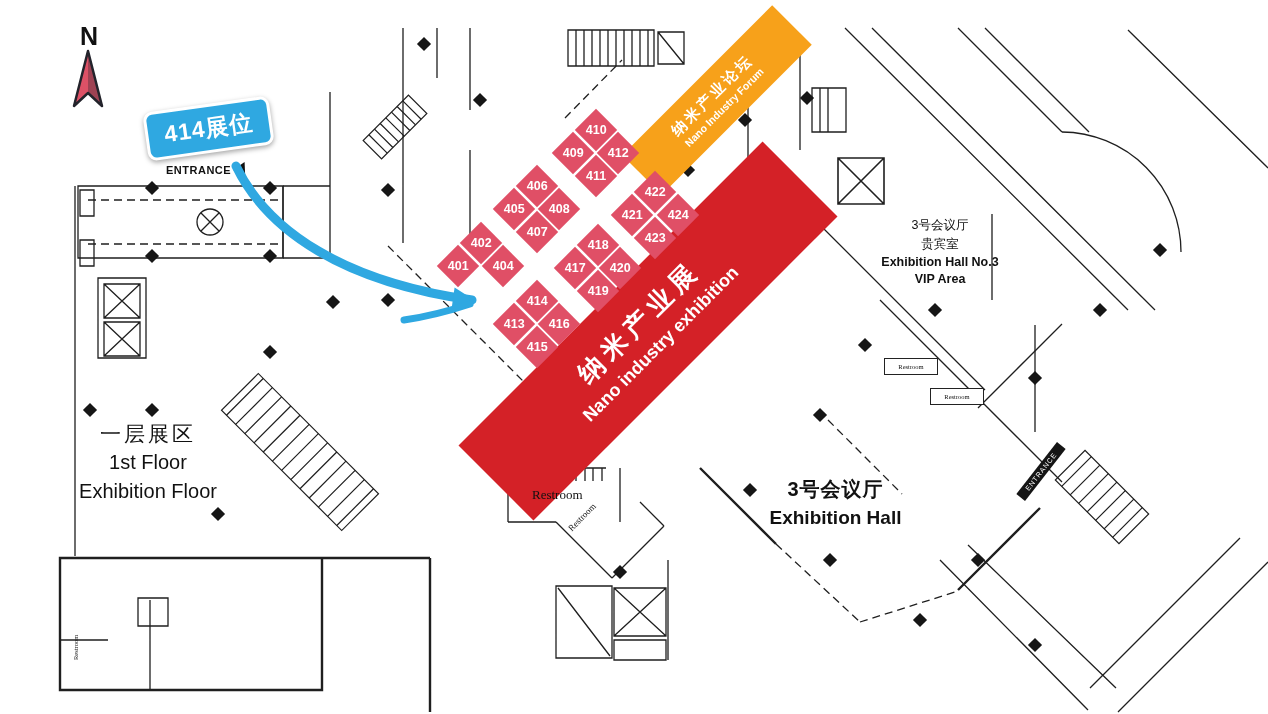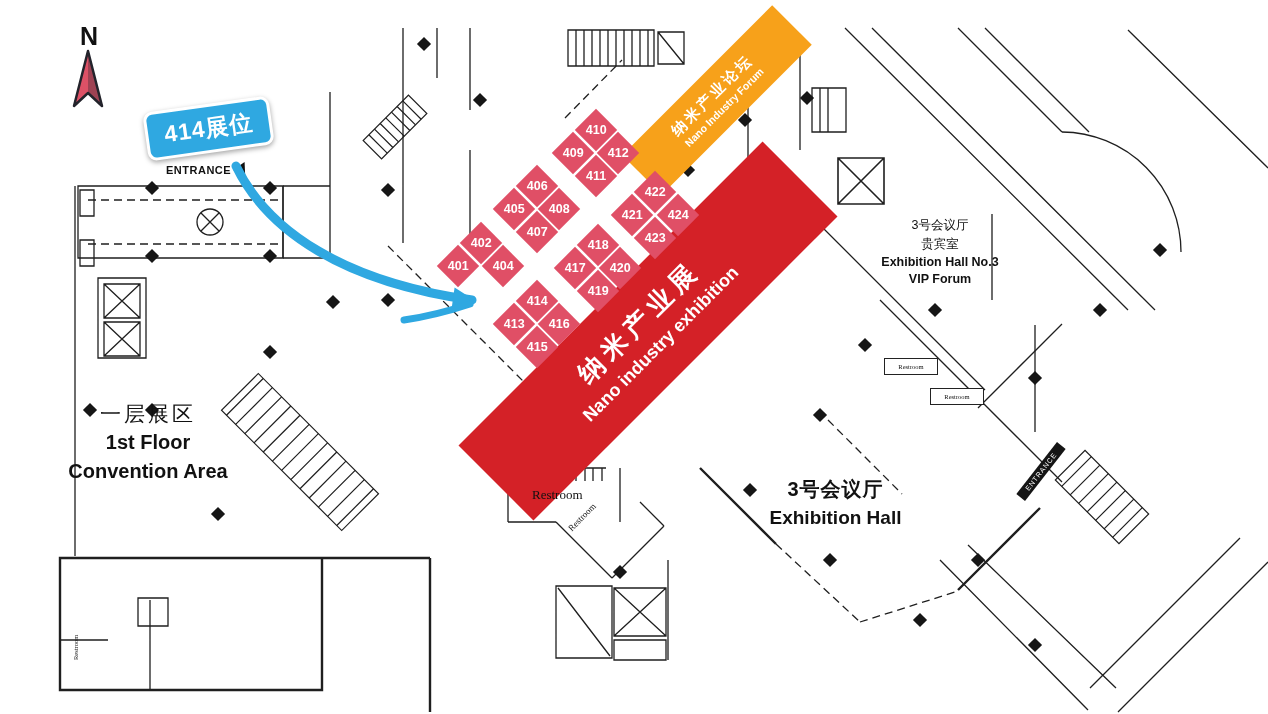--- a/index.html
+++ b/index.html
@@ -257,7 +257,7 @@
     <div class="cn">3号会议厅</div>
     <div class="cn">贵宾室</div>
     <div class="en">Exhibition Hall No.3</div>
-    <div class="en">VIP Forum</div>
+    <div class="en">VIP Area</div>
   </div>
 
   <div class="lbl restroom-main">Restroom</div>

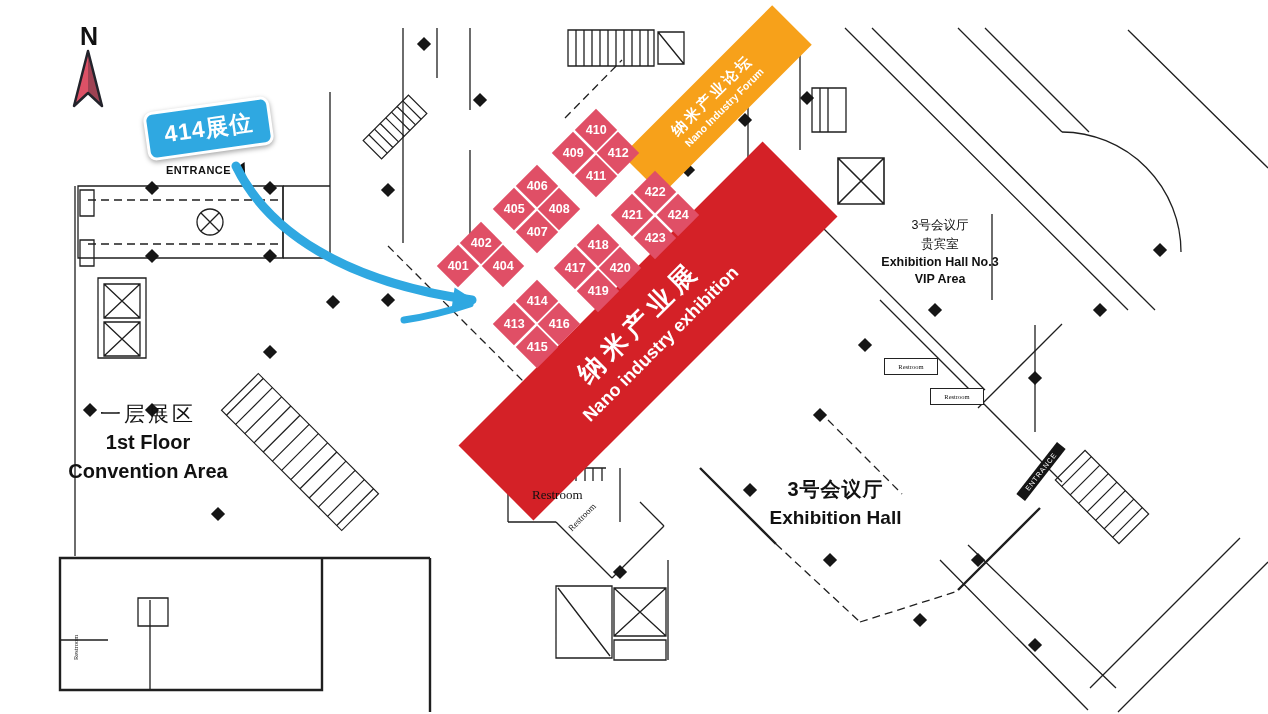--- a/index.html
+++ b/index.html
@@ -40,7 +40,7 @@
   .entrance-top{left:166px;top:164px;font-size:11px;font-weight:bold;letter-spacing:.5px;display:flex;align-items:center;gap:4px;}
   .entrance-top .tri{width:0;height:0;border-left:7px solid transparent;border-right:7px solid transparent;
     border-top:11px solid #111;transform:rotate(-35deg);display:inline-block;}
-  .first-floor{left:58px;top:400px;width:180px;text-align:center;}
+  .first-floor{left:58px;top:420px;width:180px;text-align:center;}
   .first-floor .cn{font-size:21px;letter-spacing:3px;line-height:28px;}
   .first-floor .en{font-size:20px;font-weight:bold;line-height:29px;}
   .hall3{left:748px;top:474px;width:175px;text-align:center;}

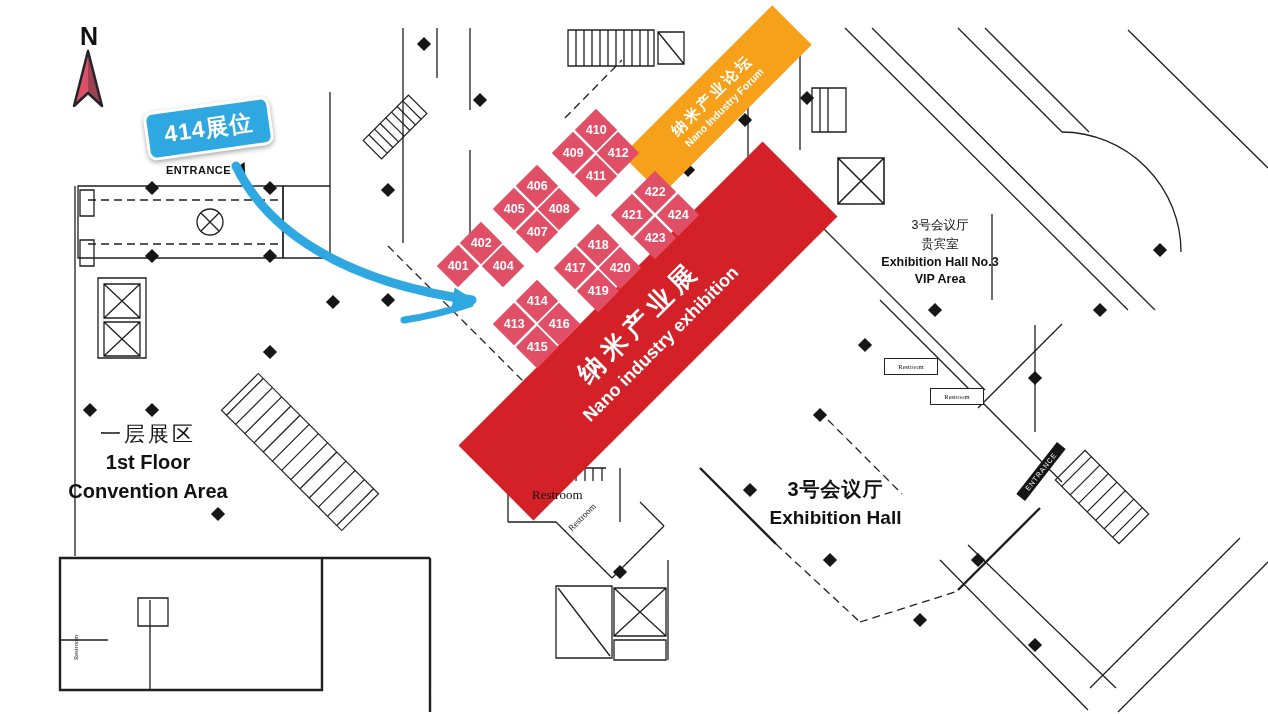--- a/index.html
+++ b/index.html
@@ -42,7 +42,7 @@
     border-top:11px solid #111;transform:rotate(-35deg);display:inline-block;}
   .first-floor{left:58px;top:420px;width:180px;text-align:center;}
   .first-floor .cn{font-size:21px;letter-spacing:3px;line-height:28px;}
-  .first-floor .en{font-size:20px;font-weight:bold;line-height:29px;}
+  .first-floor .en{font-size:20px;font-weight:normal;line-height:29px;}
   .hall3{left:748px;top:474px;width:175px;text-align:center;}
   .hall3 .cn{font-size:20px;font-weight:bold;letter-spacing:1px;line-height:30px;}
   .hall3 .en{font-size:19px;font-weight:bold;line-height:27px;}

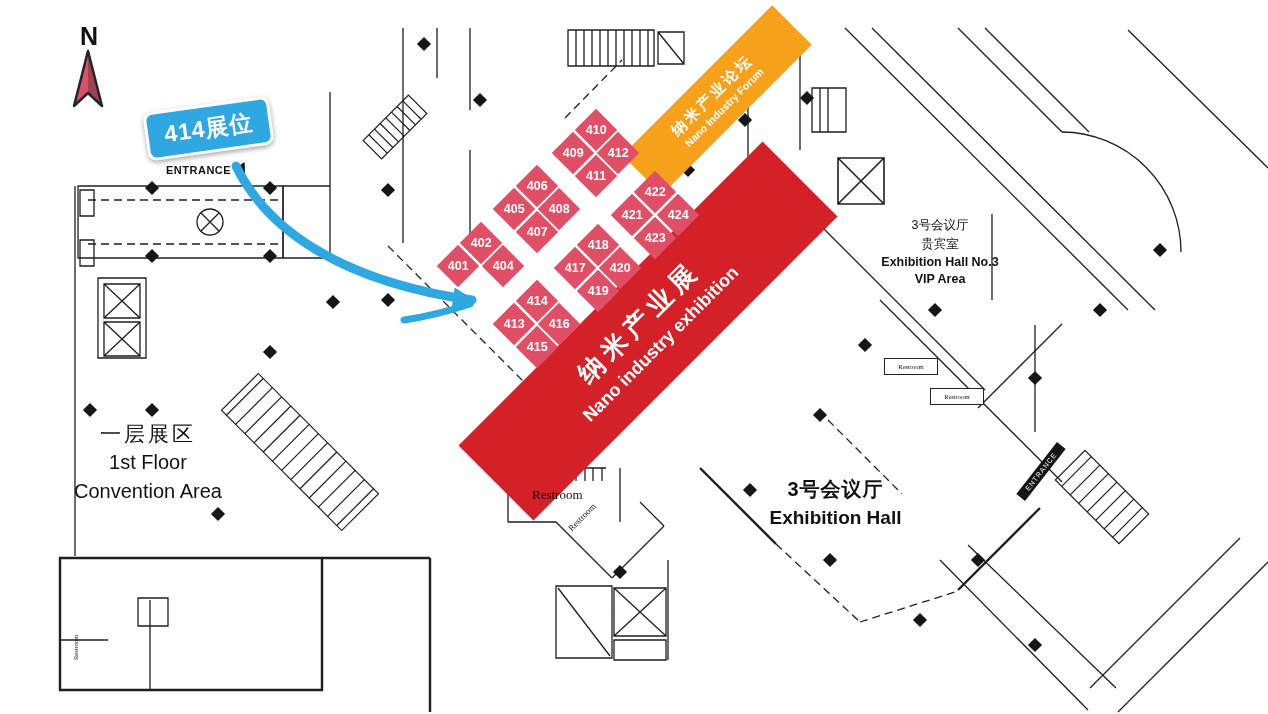--- a/index.html
+++ b/index.html
@@ -245,7 +245,7 @@
   <div class="lbl first-floor">
     <div class="cn">一层展区</div>
     <div class="en">1st Floor</div>
-    <div class="en">Convention Area</div>
+    <div class="en">Exhibition Floor</div>
   </div>
 
   <div class="lbl hall3">

